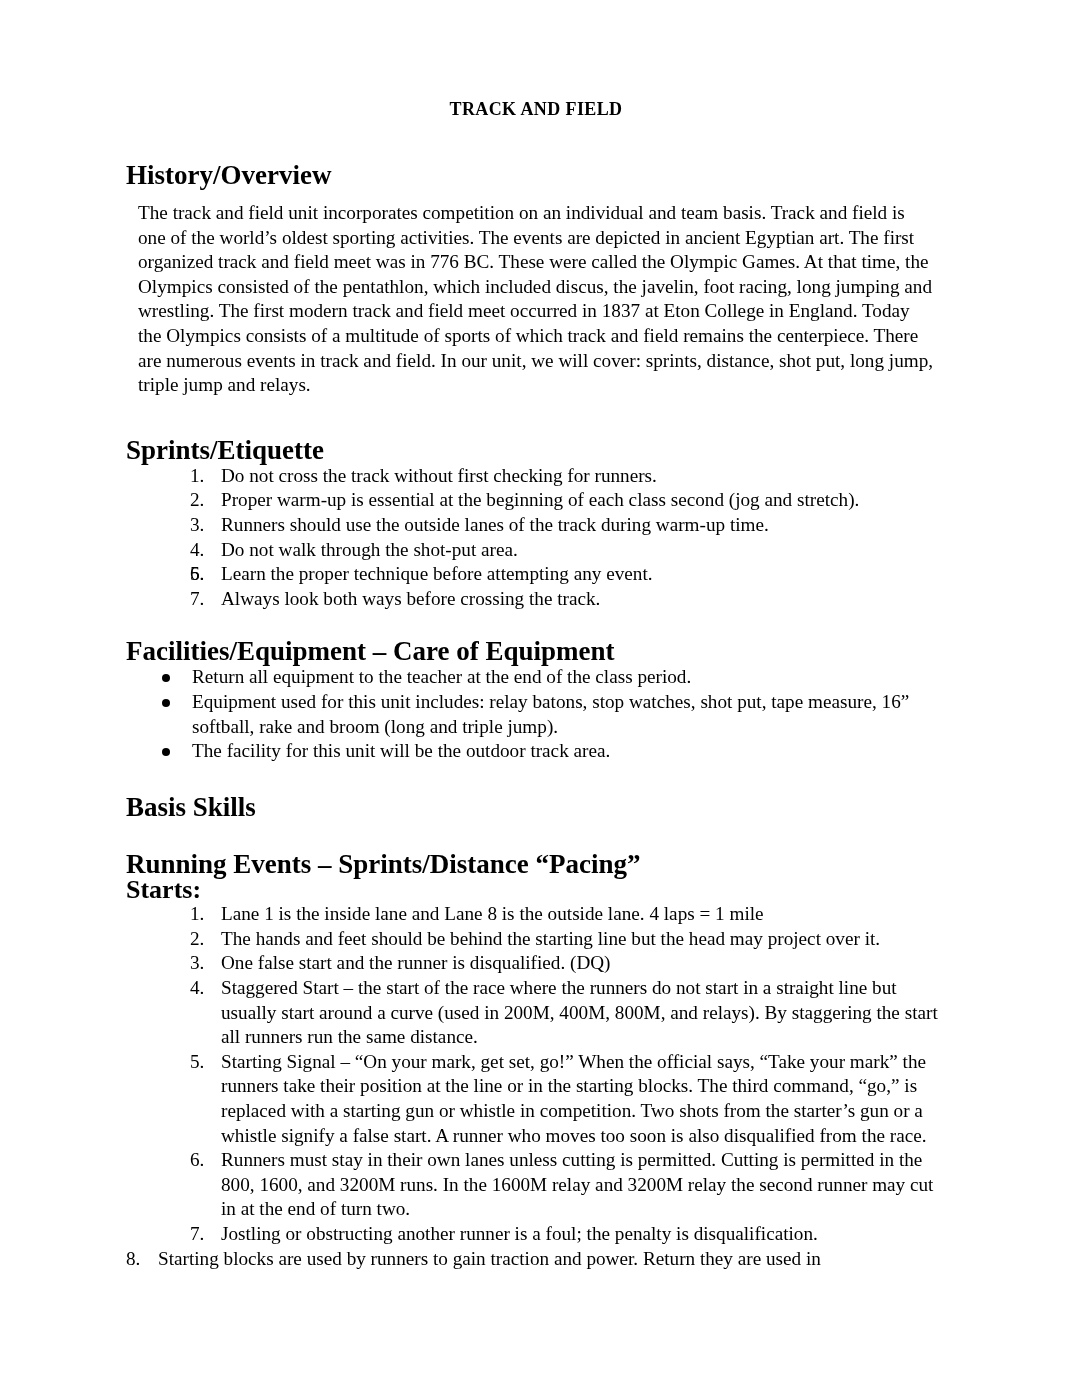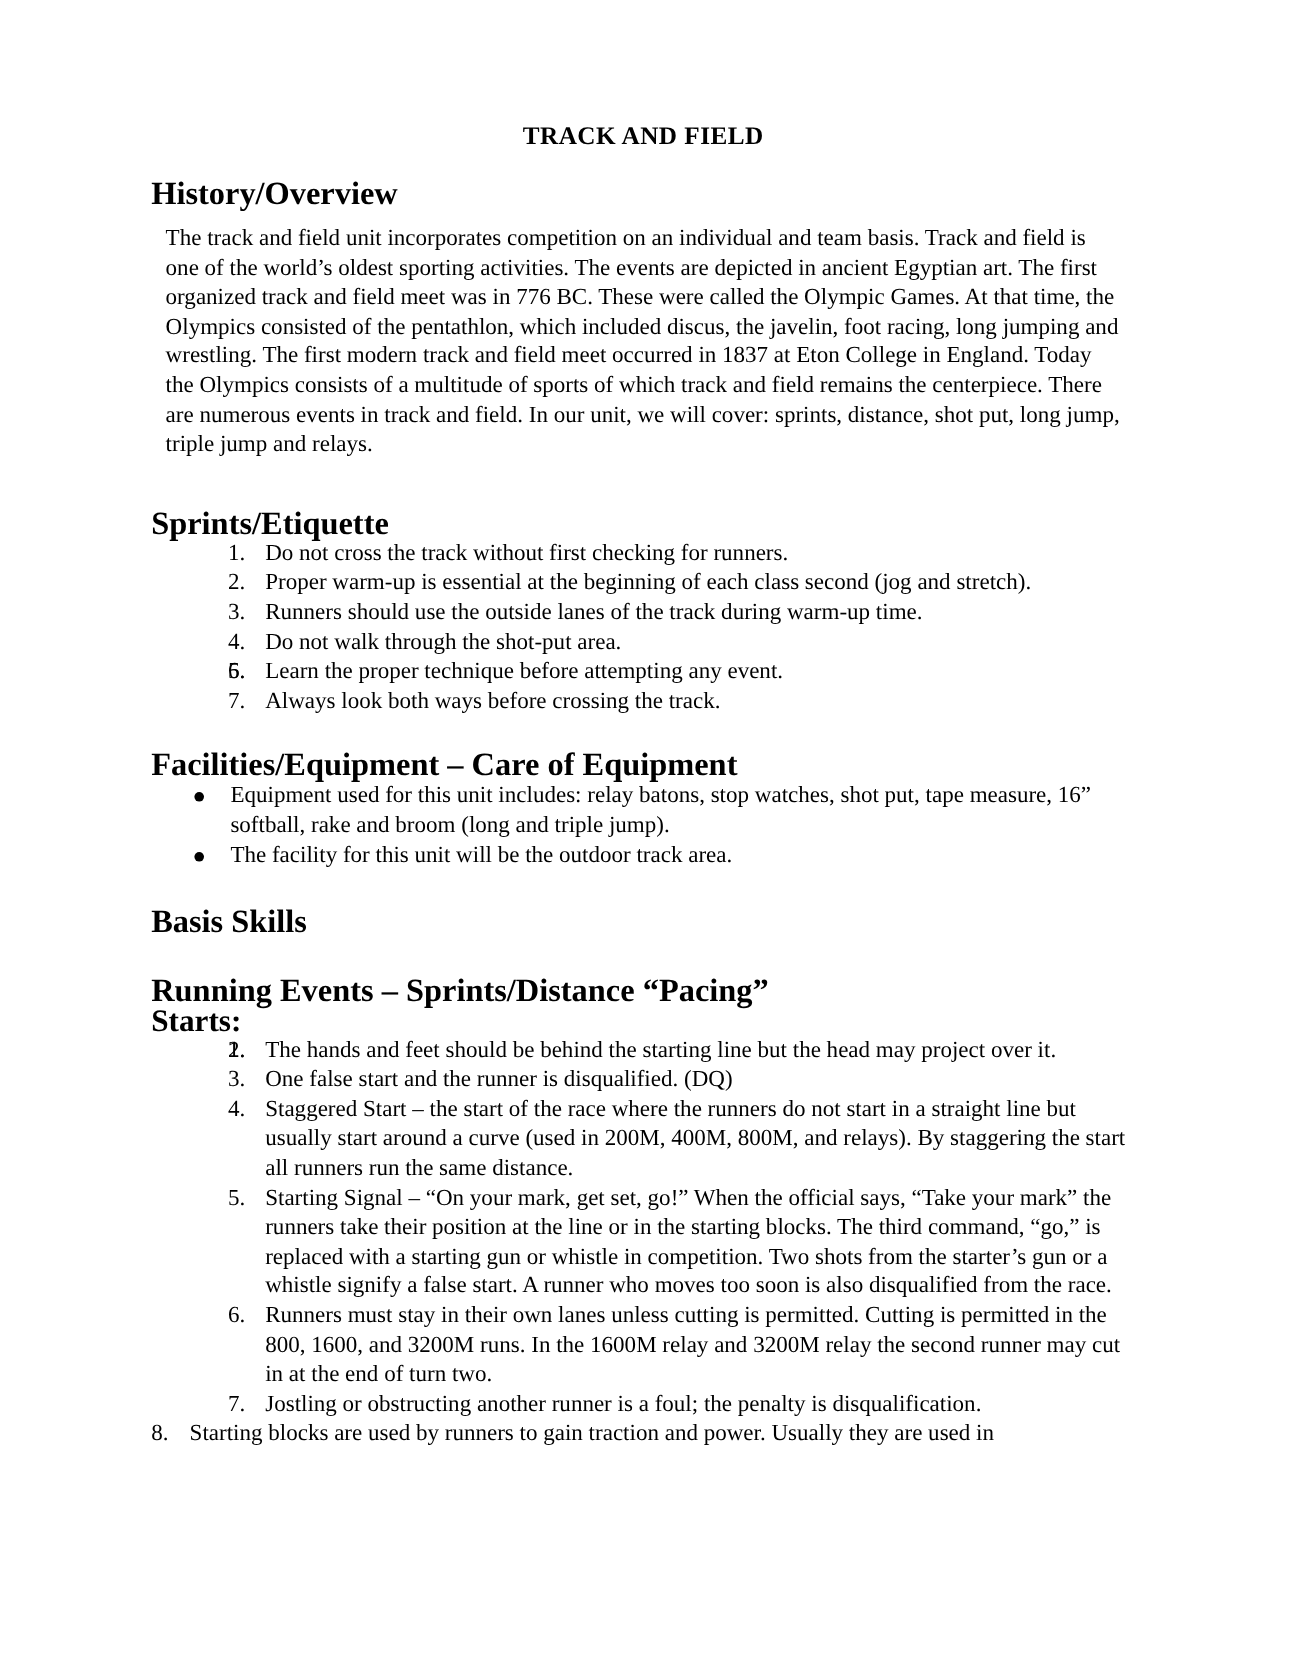--- a/index.html
+++ b/index.html
@@ -30,11 +30,11 @@
   }
   .doc-title {
     text-align: center;
-    font-size: 21px;
+    font-size: 18px;
     font-weight: bold;
     letter-spacing: 0.4px;
-    margin: 0;
-    padding-top: 100px;
+    margin: 18px;
+    padding-top: 78px;
     line-height: 26px;
   }
   h2.section-heading {

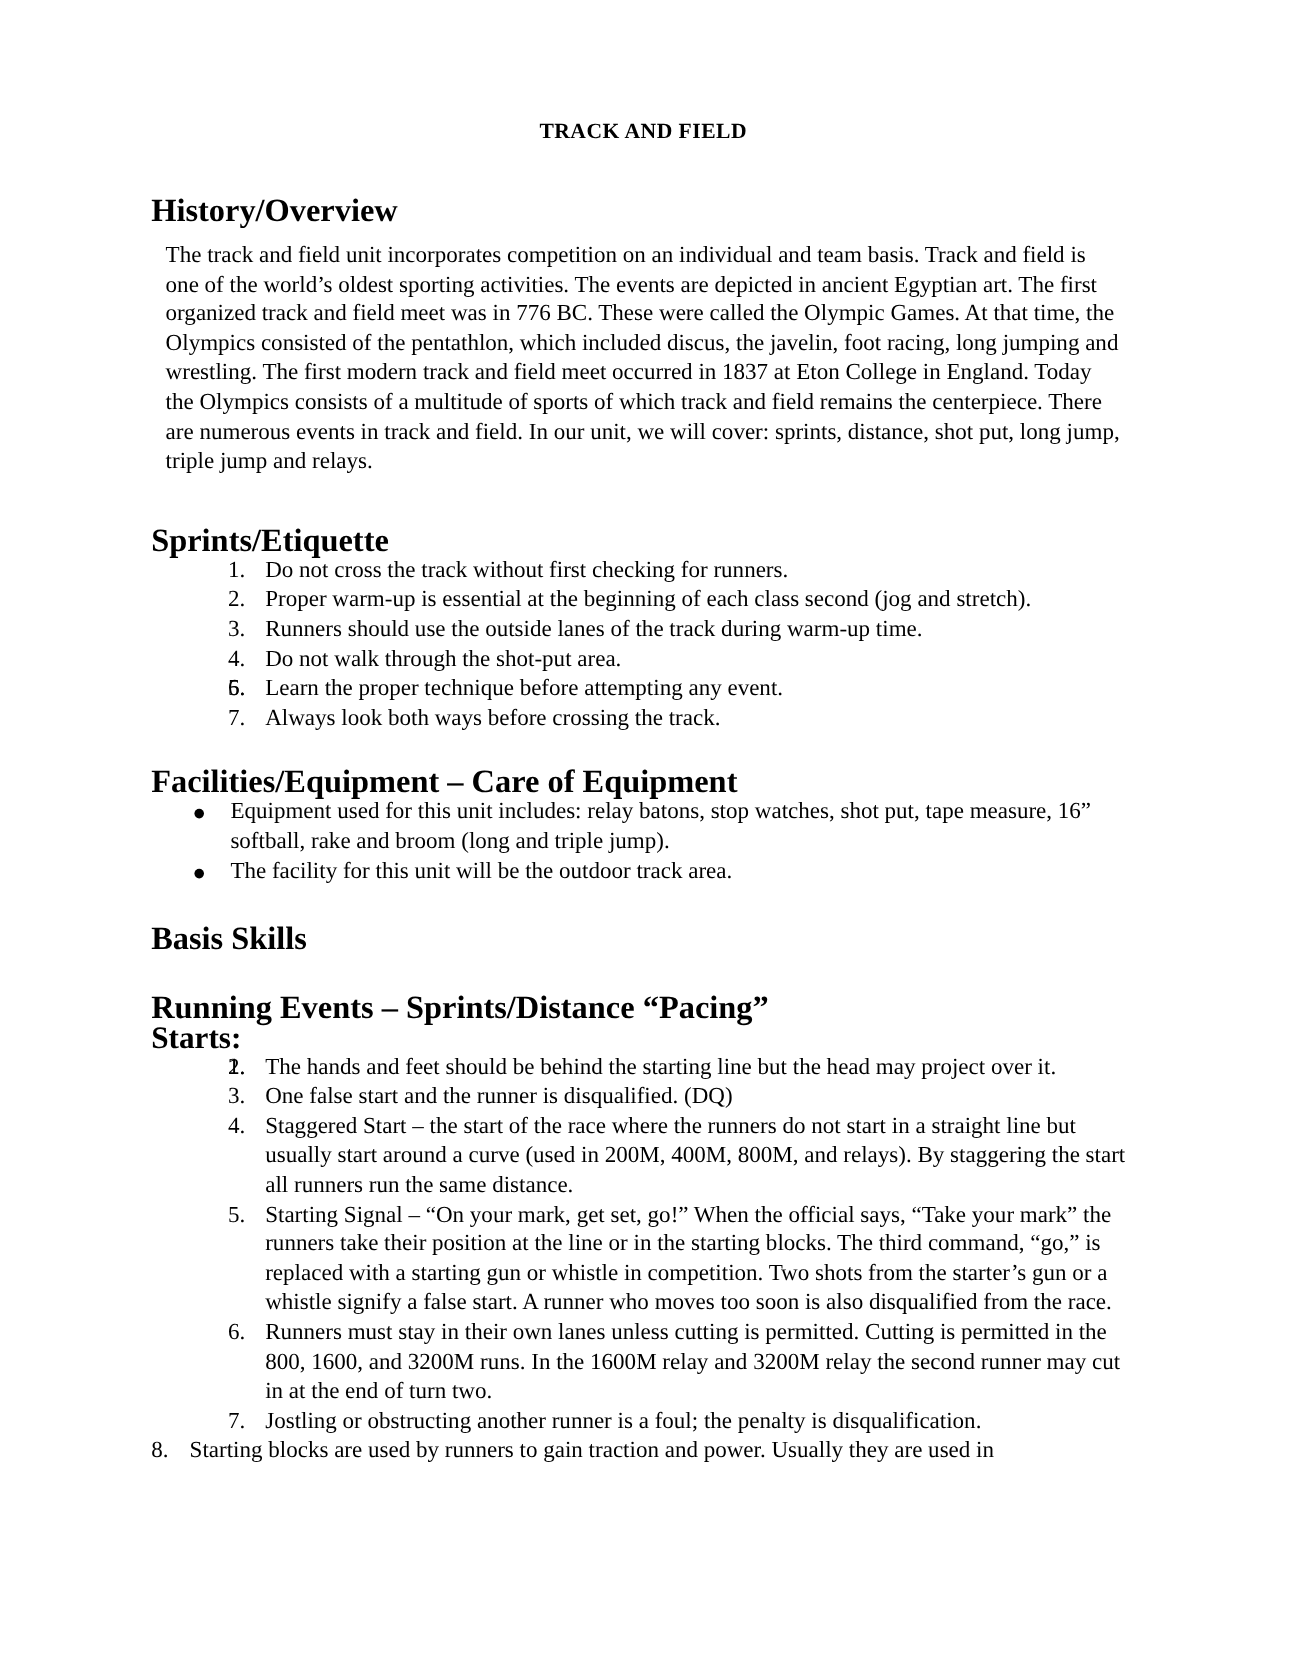--- a/index.html
+++ b/index.html
@@ -154,6 +154,10 @@
     <ul class="bullet-list">
       <li>
         <span class="bullet-glyph"></span>
+        <span>Return all equipment to the teacher at the end of the class period.</span>
+      </li>
+      <li>
+        <span class="bullet-glyph"></span>
         <span>Equipment used for this unit includes: relay batons, stop watches, shot put, tape measure, 16” softball, rake and broom (long and triple jump).</span>
       </li>
       <li>

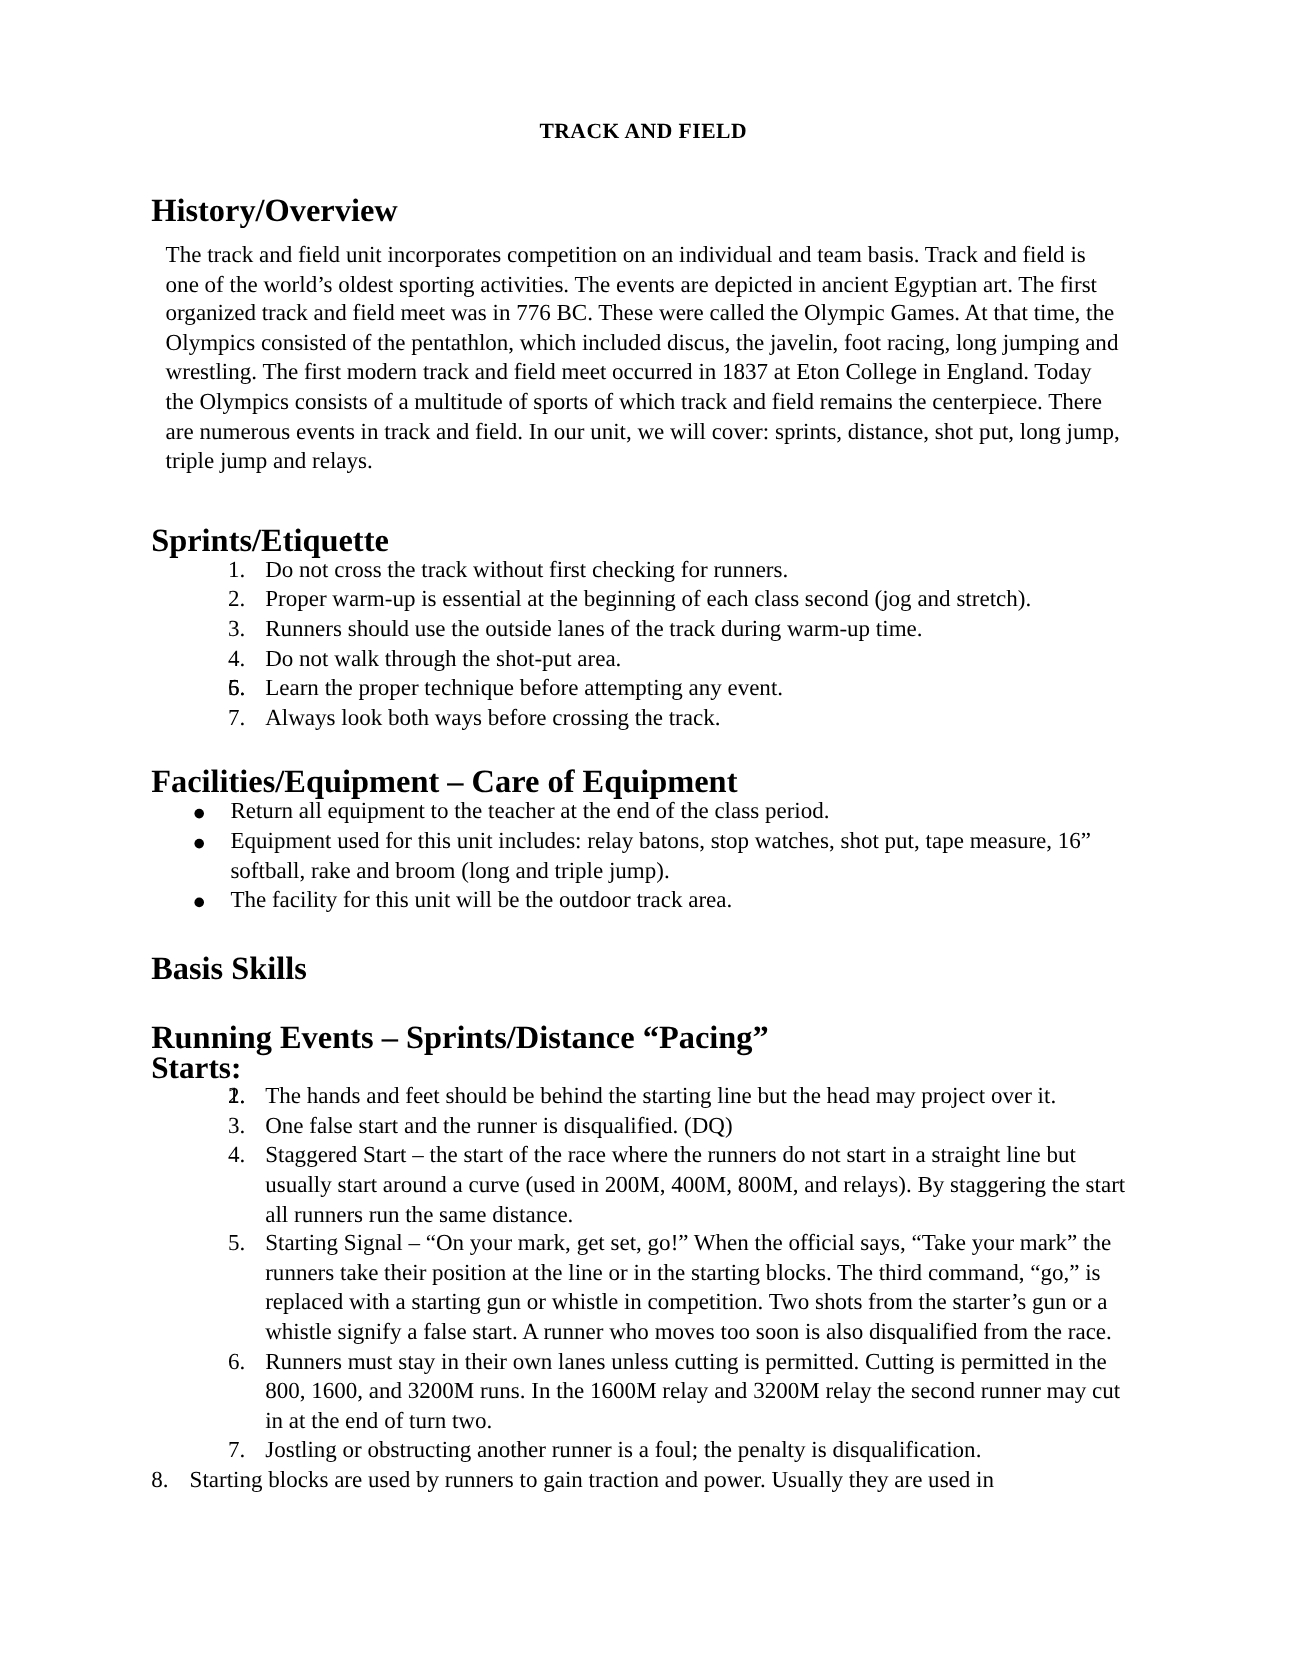--- a/index.html
+++ b/index.html
@@ -177,6 +177,7 @@
     <ol class="num-list">
       <li>
         <span class="marker">1.</span>
+        <span>Lane 1 is the inside lane and Lane 8 is the outside lane.  4 laps = 1 mile</span>
       </li>
       <li>
         <span class="marker">2.</span>

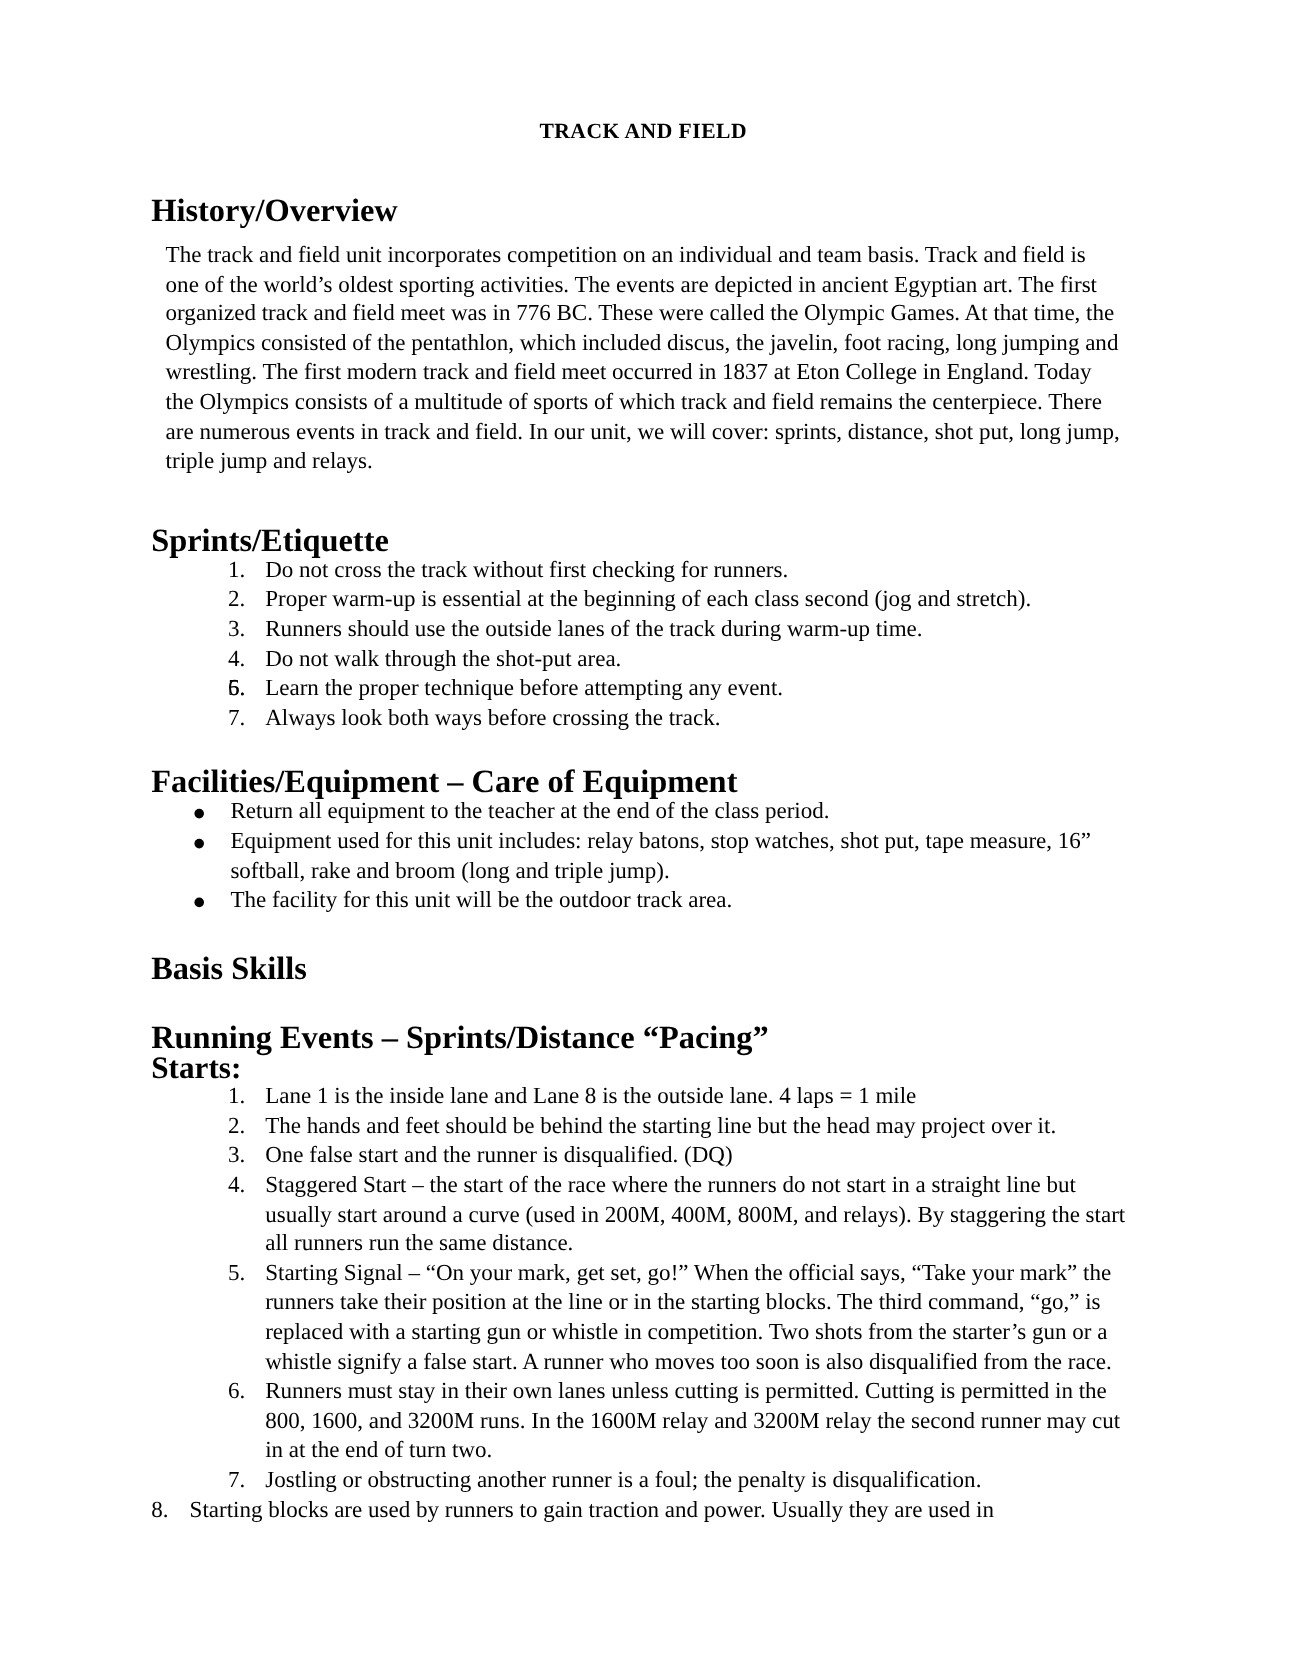--- a/index.html
+++ b/index.html
@@ -205,7 +205,7 @@
       </li>
       <li class="tight">
         <span class="marker">8.</span>
-        <span>Starting blocks are used by runners to gain traction and power.  Usually they are used in</span>
+        <span>Starting blocks are used by runners to gain traction and power.  Return they are used in</span>
       </li>
     </ol>
 

